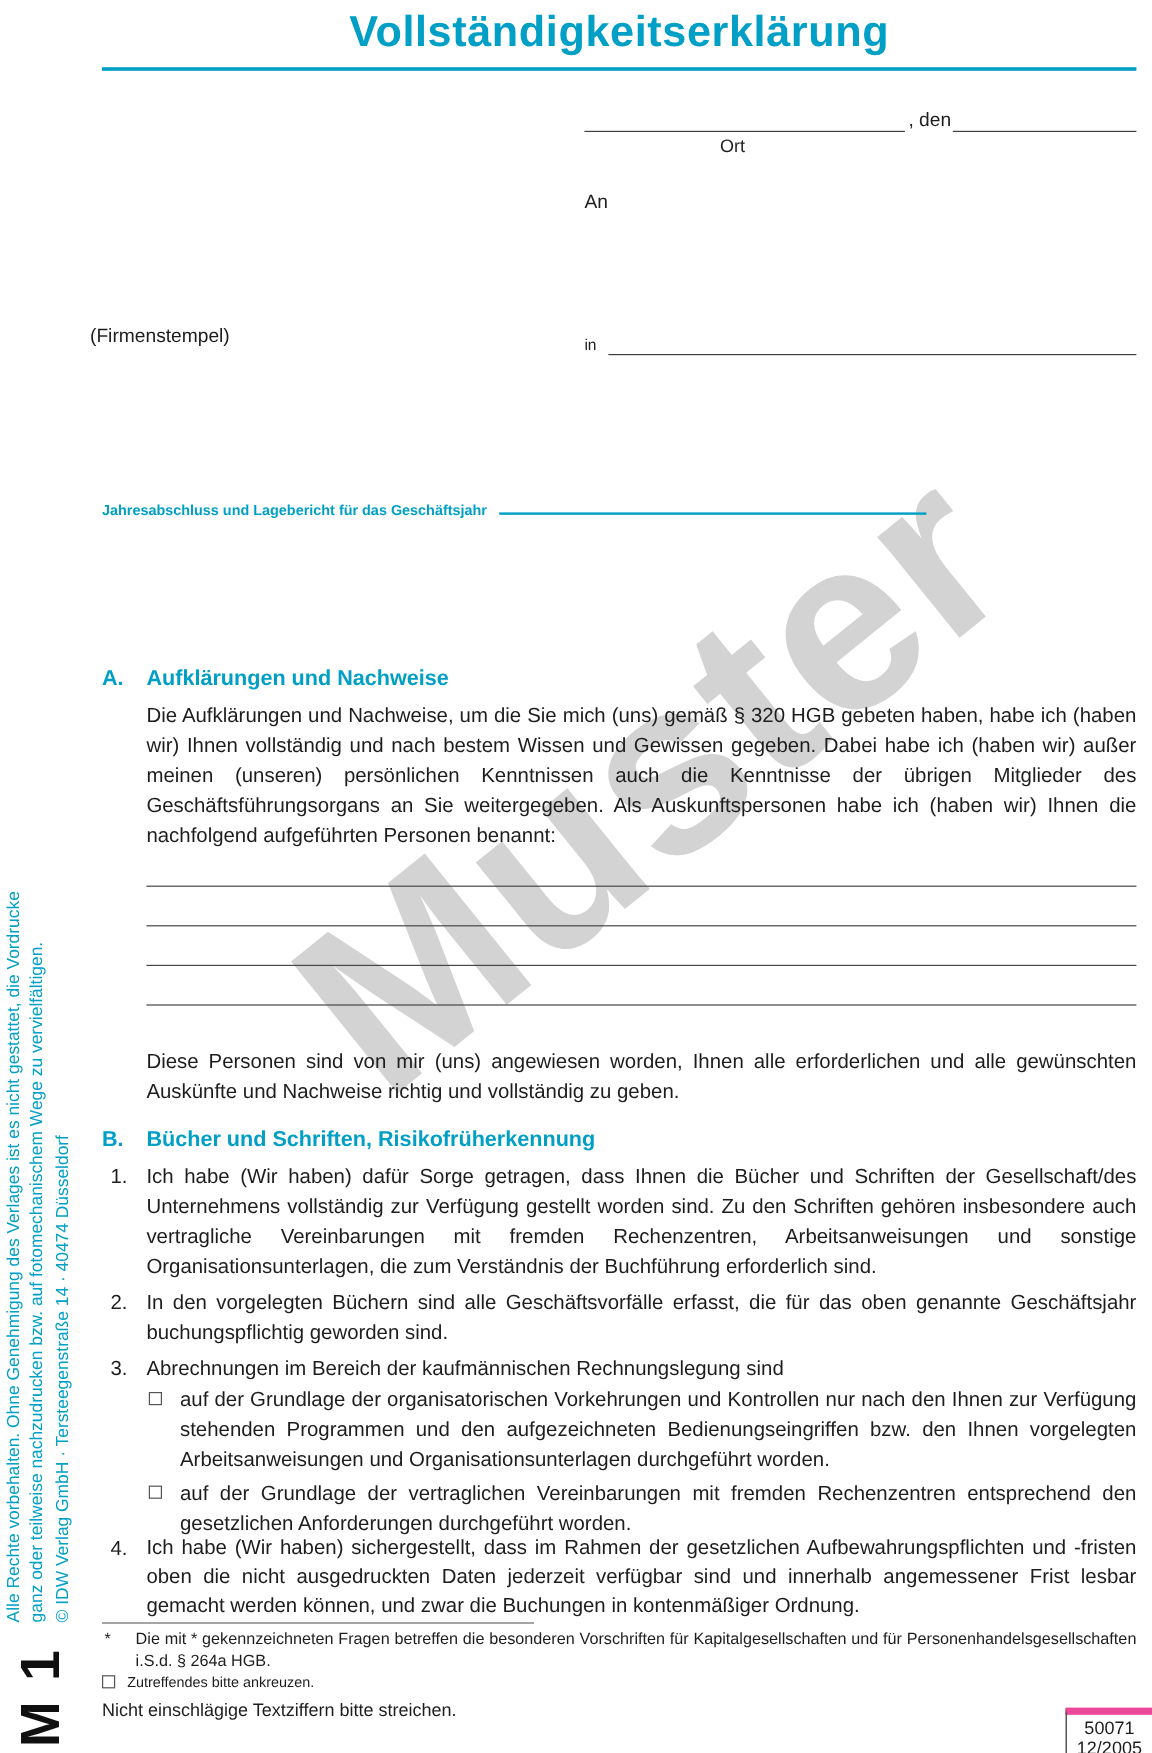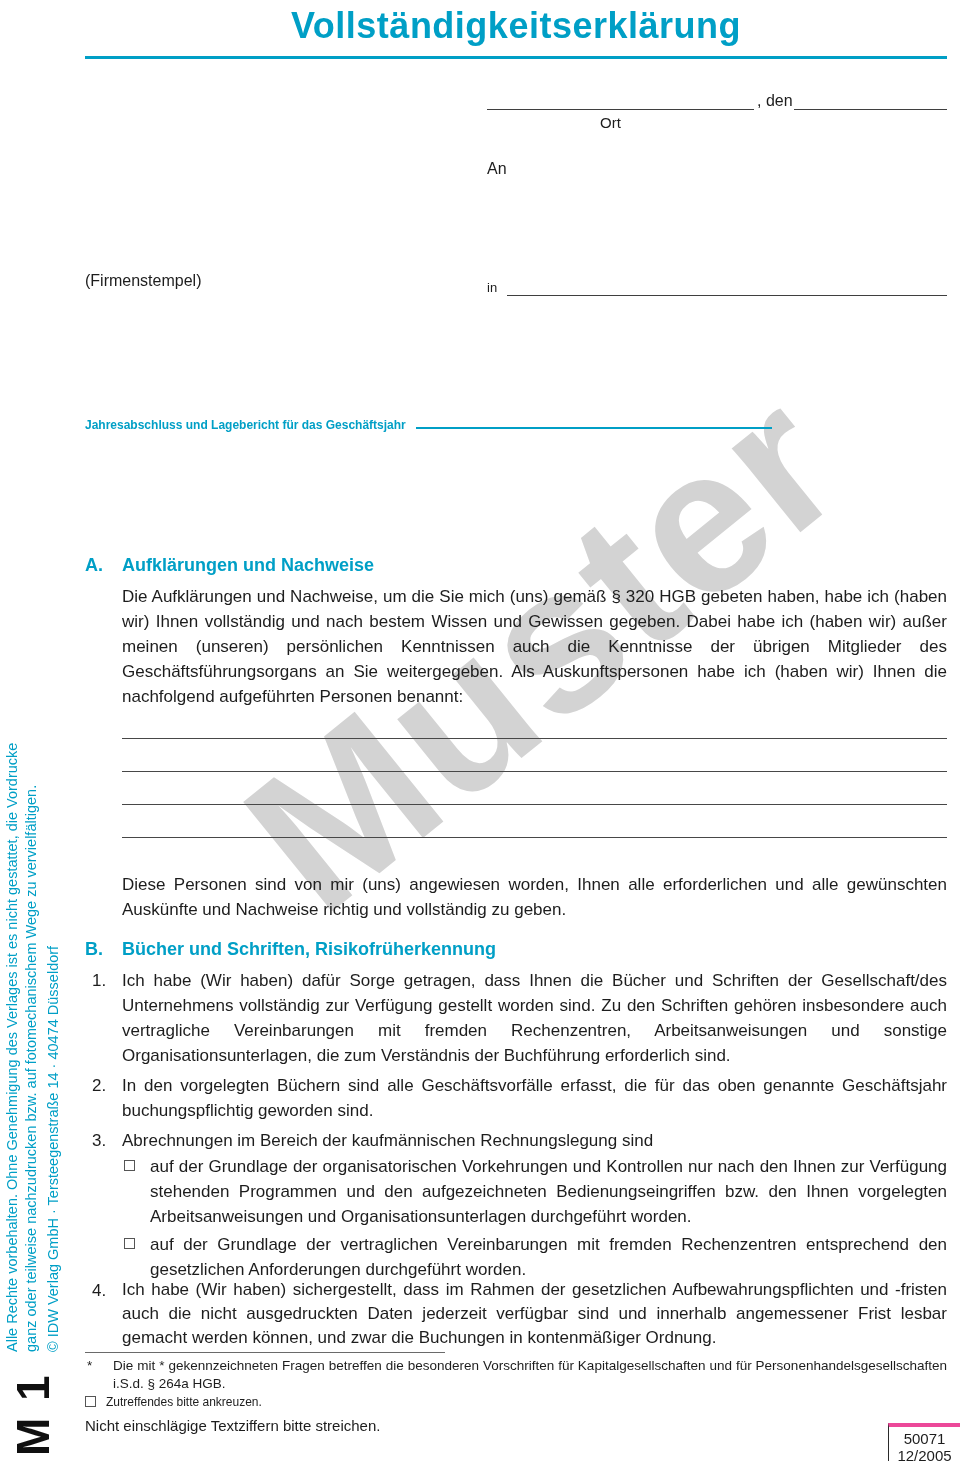--- a/index.html
+++ b/index.html
@@ -23,7 +23,7 @@
   .date-line { left:794px; top:96px;  width:153px; height:14px; }
   .ort-label { left:600px; top:114px; font-size:15px; }
   .an-label  { left:487px; top:160px; font-size:16px; }
-  .firmenstempel-label { left:85px; top:272px; font-size:16px; }
+  .firmenstempel-label { left:75px; top:272px; font-size:16px; }
   .in-label  { left:487px; top:280px; font-size:13px; }
   .in-line   { left:507px; top:282px; width:440px; height:14px; }
 

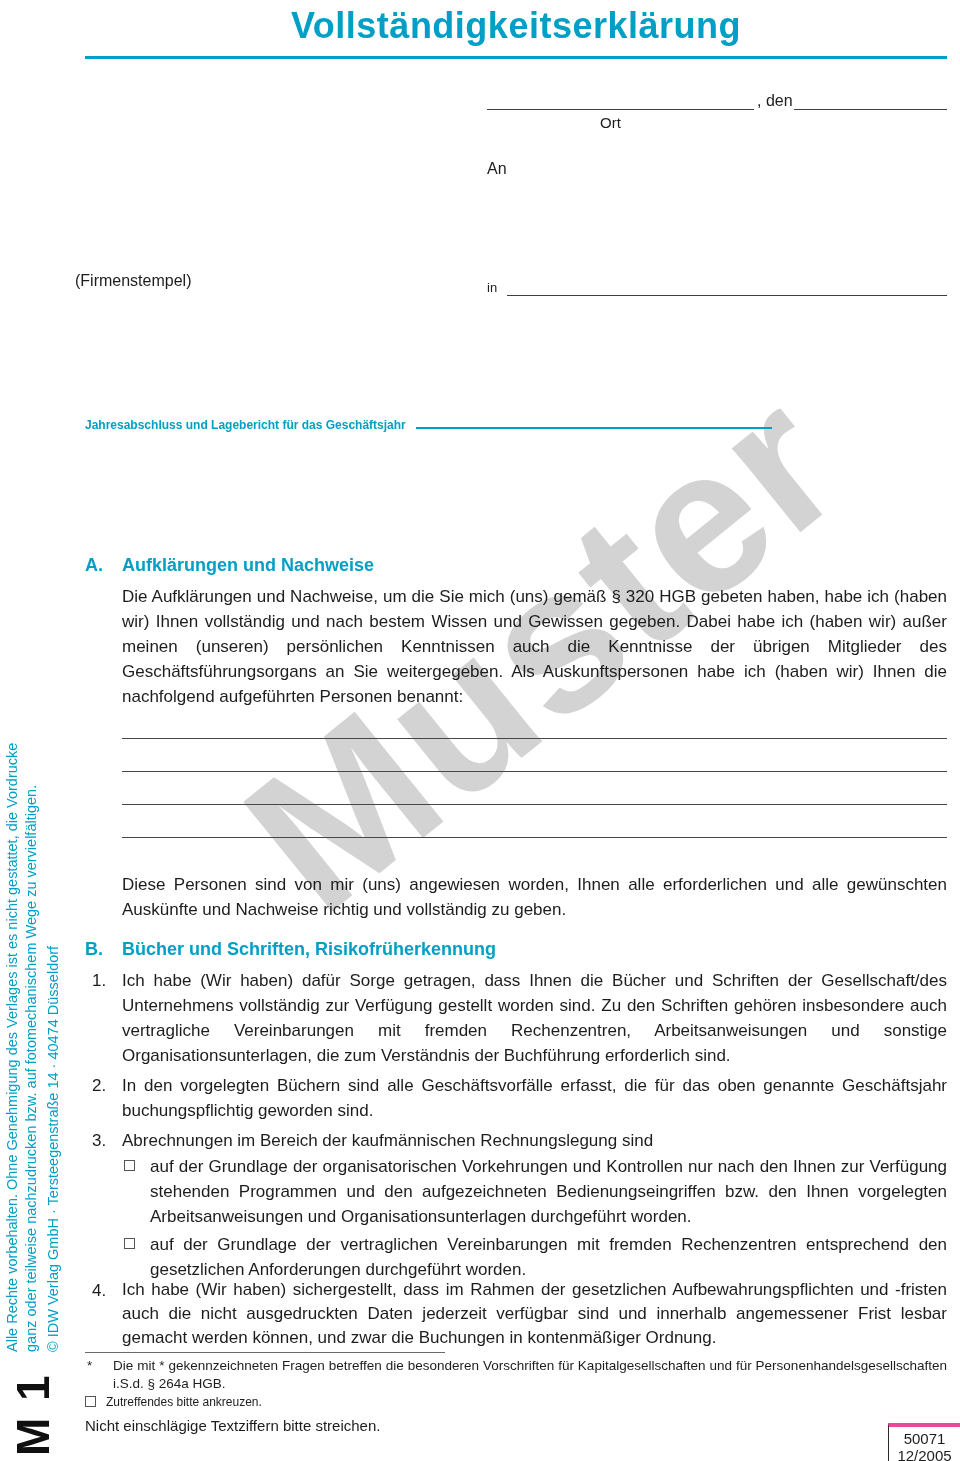--- a/index.html
+++ b/index.html
@@ -157,7 +157,7 @@
 
   <div class="blk body-txt item item-4">
     <span class="item-number">4.</span>
-    <div class="item-text">Ich habe (Wir haben) sichergestellt, dass im Rahmen der gesetzlichen Aufbewahrungspflichten und -fristen auch die nicht ausgedruckten Daten jederzeit verfügbar sind und innerhalb angemessener Frist lesbar gemacht werden können, und zwar die Buchungen in kontenmäßiger Ordnung.</div>
+    <div class="item-text">Ich habe (Wir haben) sichergestellt, dass im Rahmen der gesetzlichen Aufbewahrungspflichten und -fristen oben die nicht ausgedruckten Daten jederzeit verfügbar sind und innerhalb angemessener Frist lesbar gemacht werden können, und zwar die Buchungen in kontenmäßiger Ordnung.</div>
   </div>
 
   <div class="blk footnote-rule"></div>

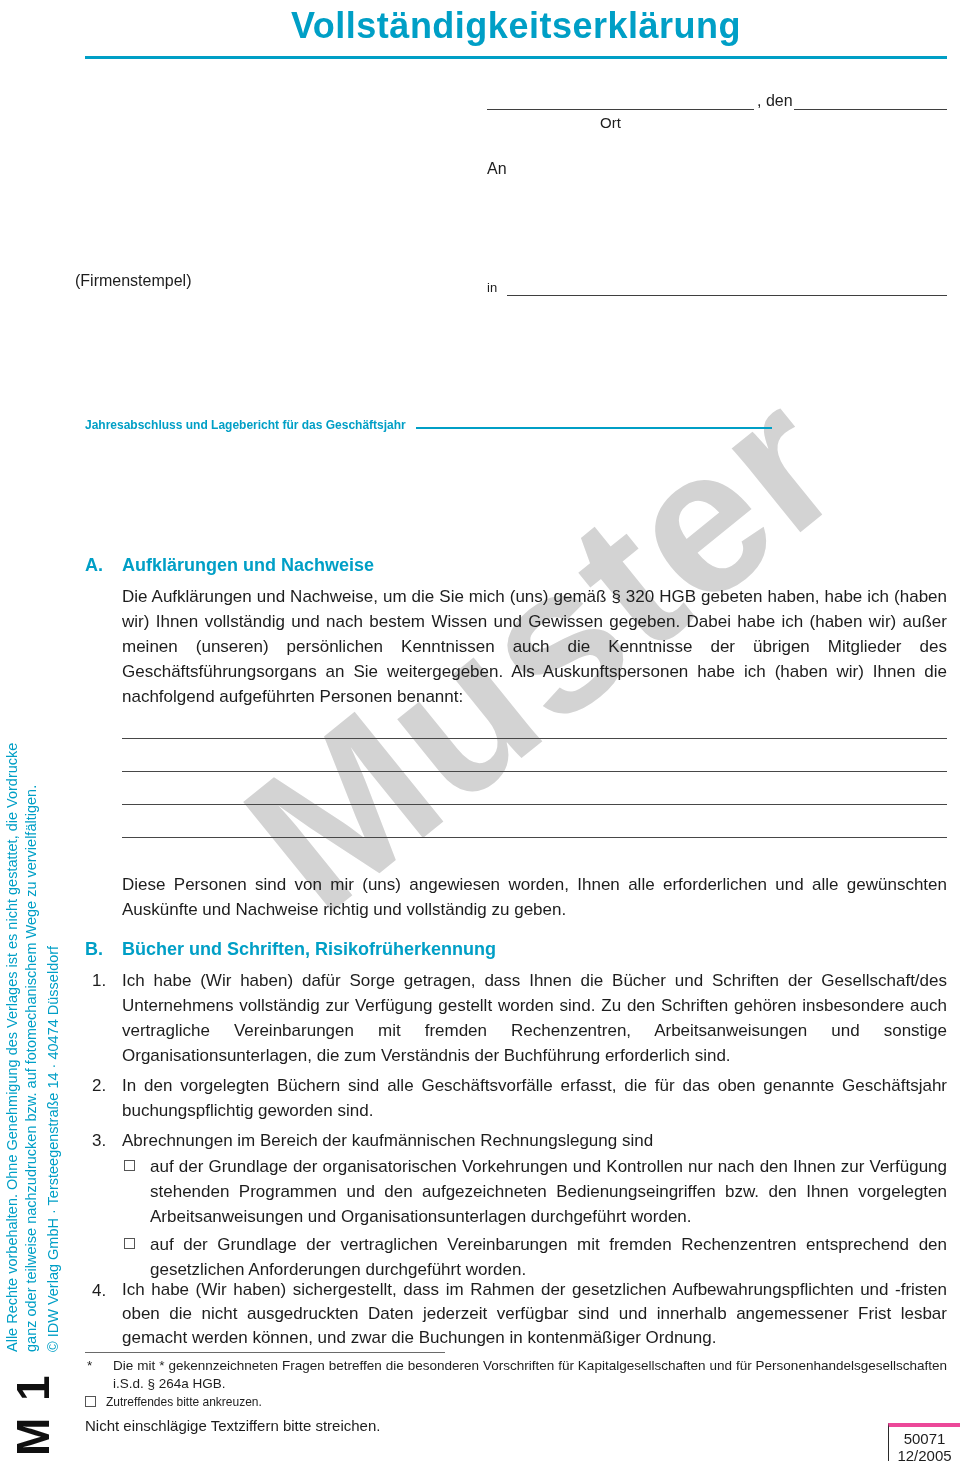--- a/index.html
+++ b/index.html
@@ -75,7 +75,7 @@
   .publisher { left:85px; top:1439px; font-size:15px; }
 
   .form-box { left:888px; top:1423px; width:72px; height:38px;
-              border-top:4px solid #ec4899; border-left:1px solid #2a2a2a;
+              border-top:6px solid #ec4899; border-left:1px solid #2a2a2a;
               text-align:center; font-size:15px; line-height:17px; padding-top:3px; }
 
   

